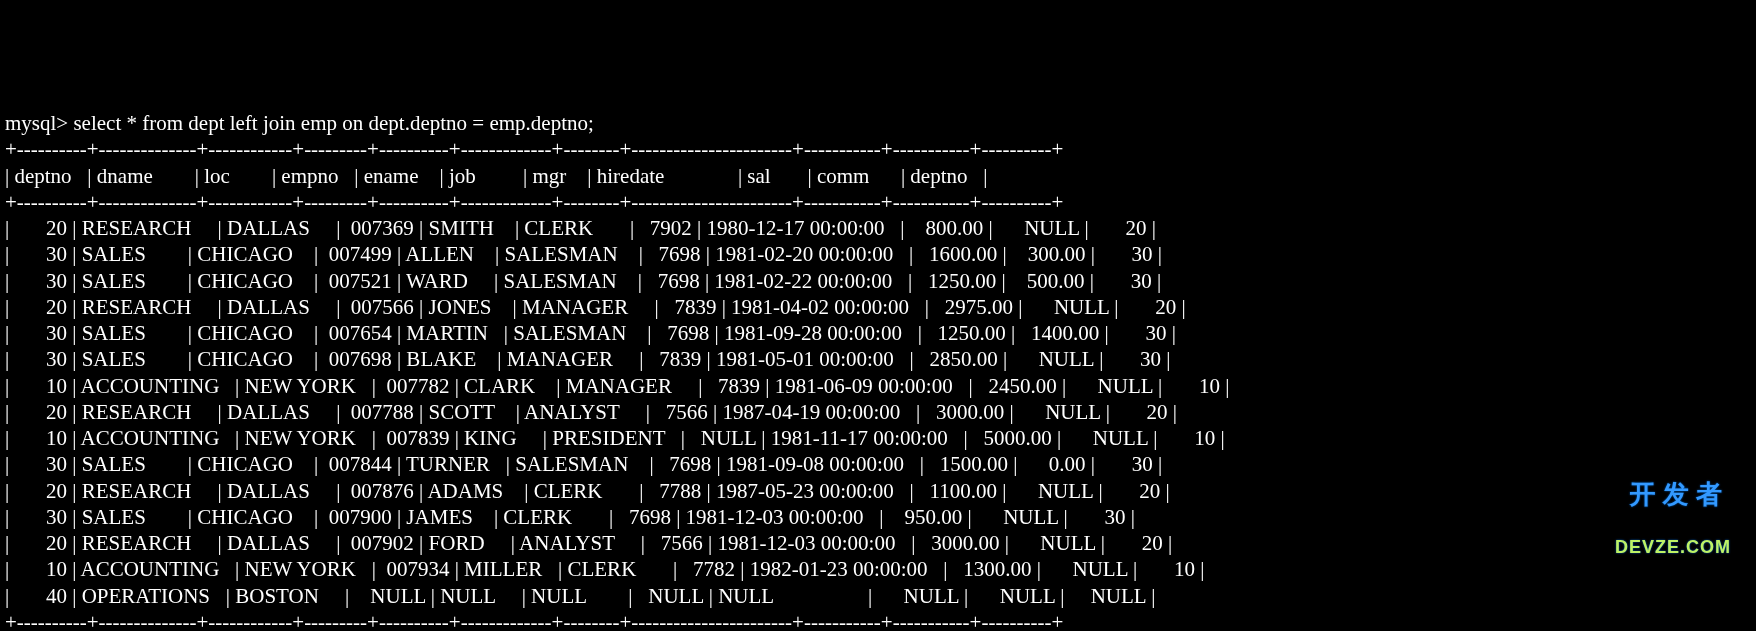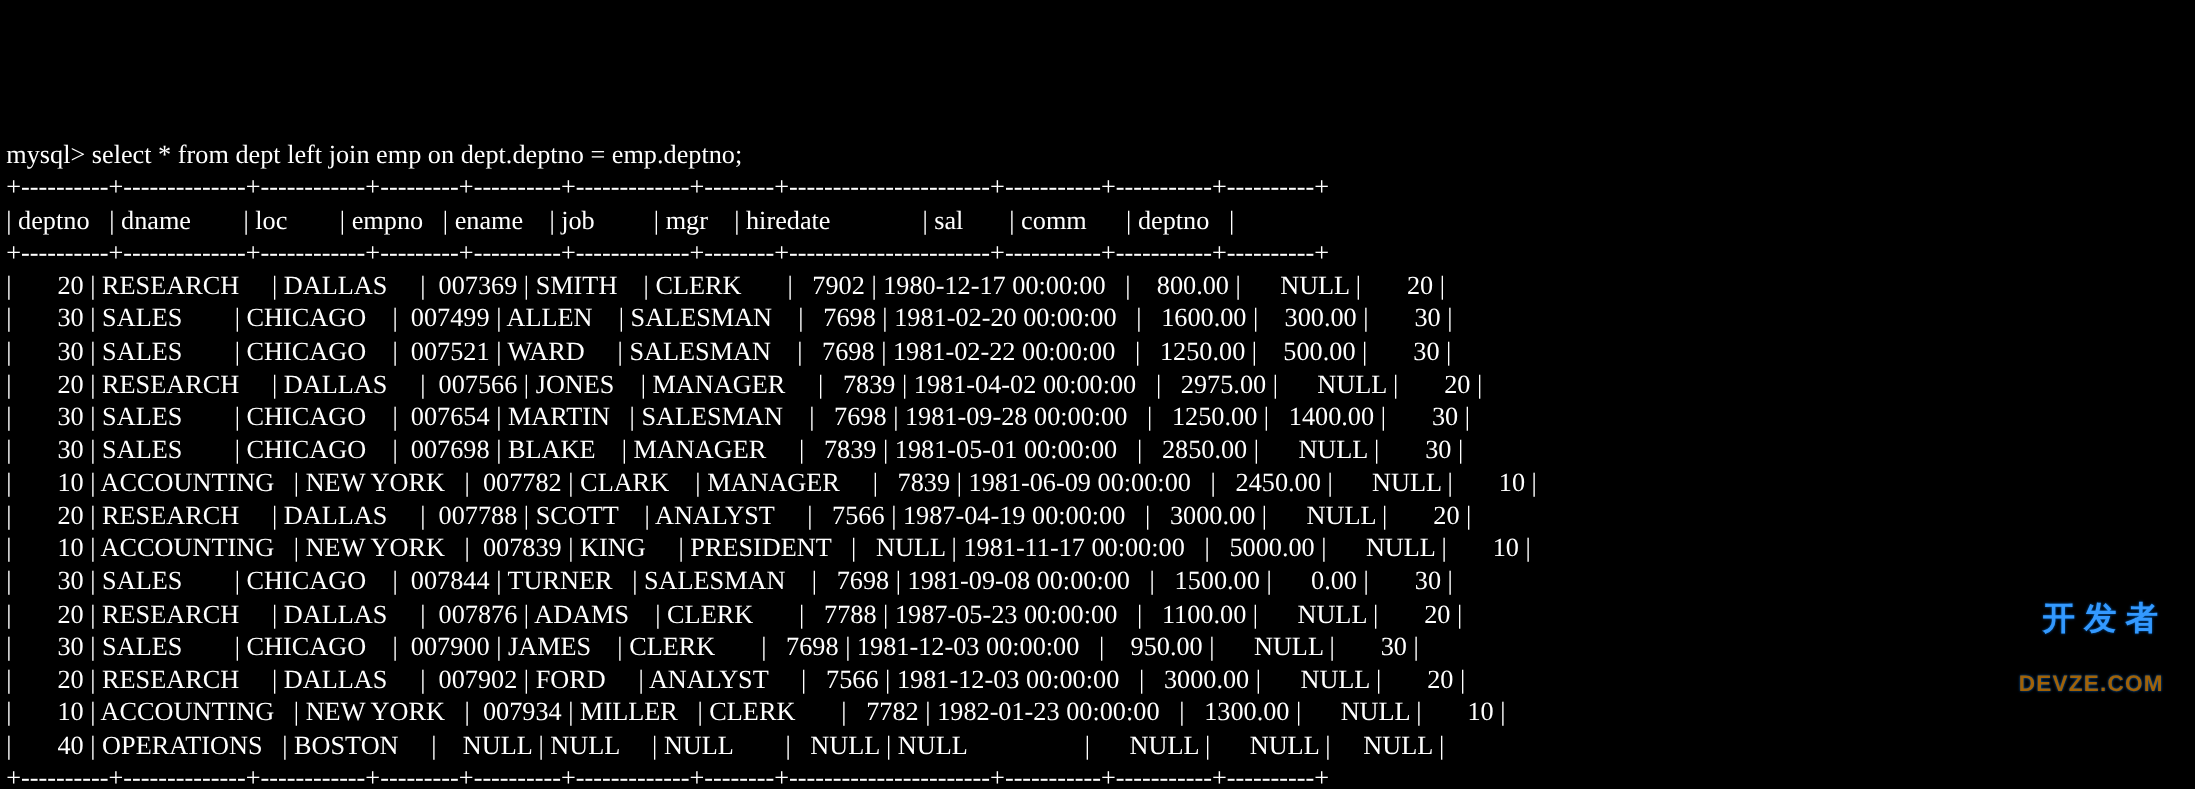--- a/index.html
+++ b/index.html
@@ -33,7 +33,7 @@
       color: #3399ff;
       font-weight: bold;
       line-height: 1.1;
-      text-align: center;
+      text-align: left;
       text-shadow: 0 0 2px #0066cc;
     }
     .watermark .sub {

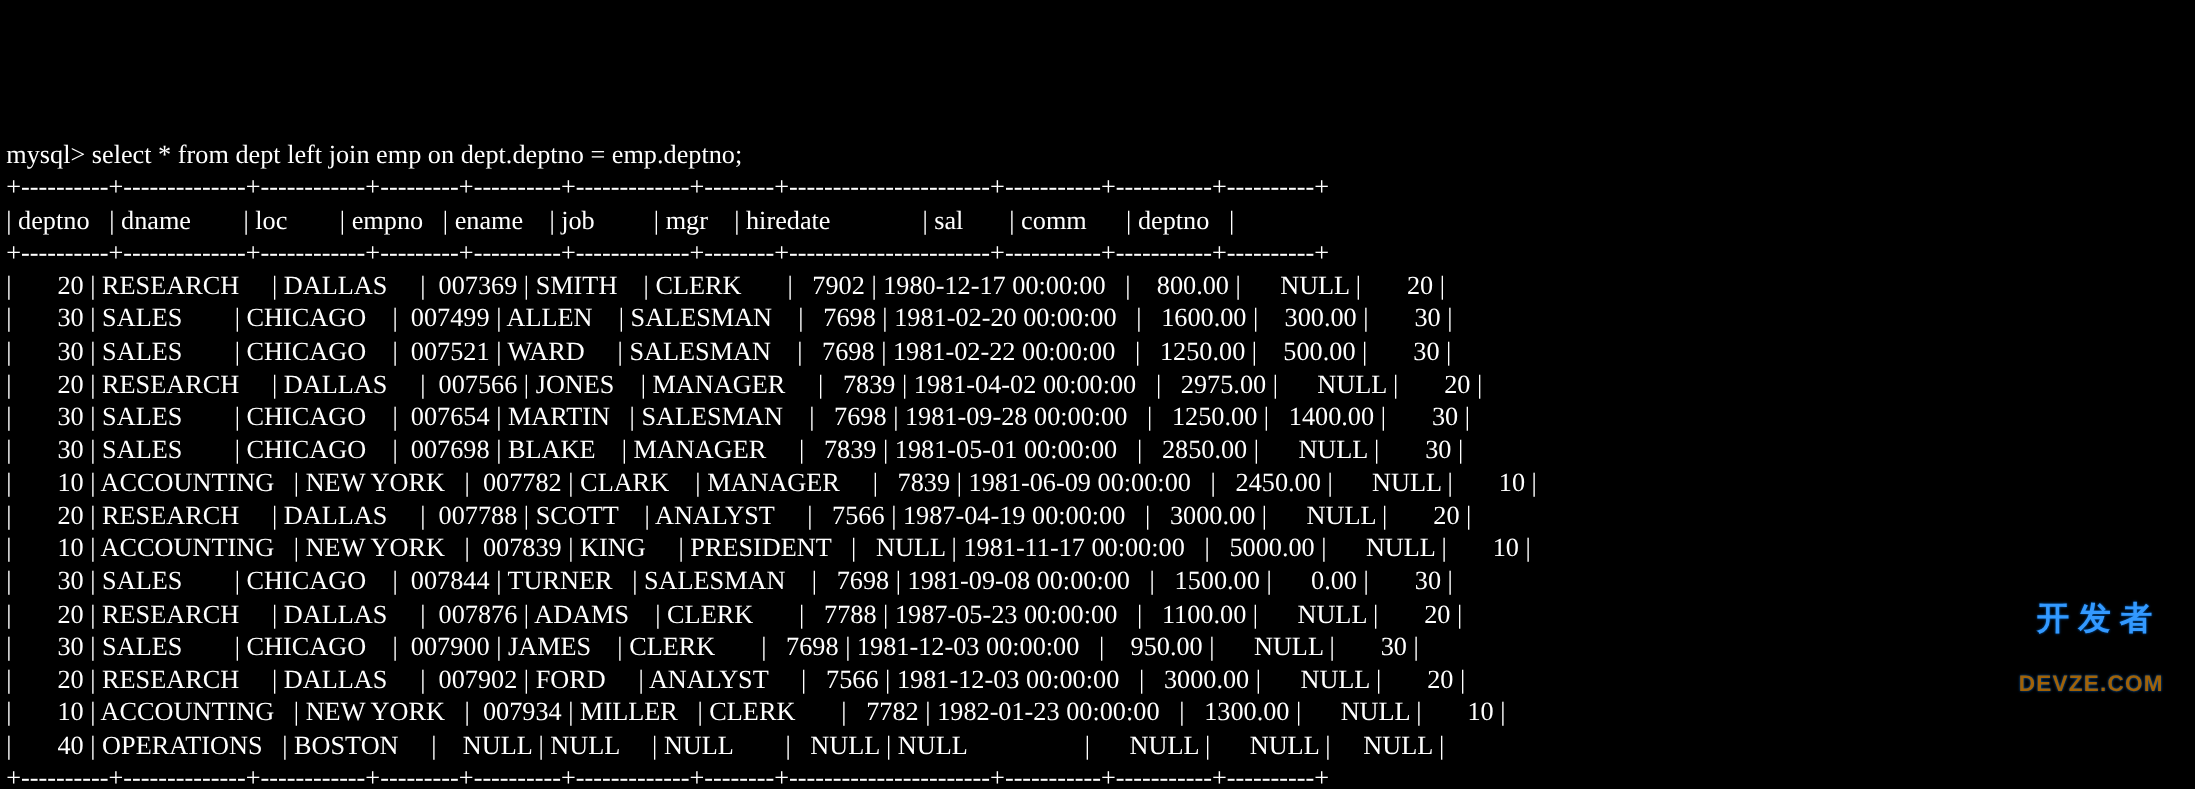--- a/index.html
+++ b/index.html
@@ -38,7 +38,7 @@
     }
     .watermark .sub {
       font-size: 18px;
-      color: #a16207;
+      color: #bef264;
       display: block;
       letter-spacing: 1px;
     }

